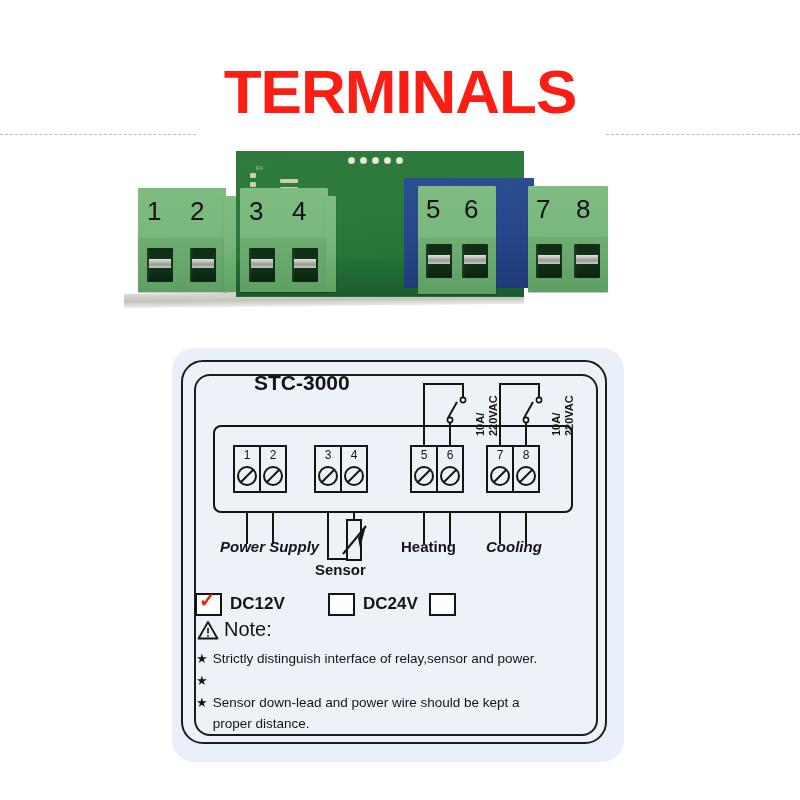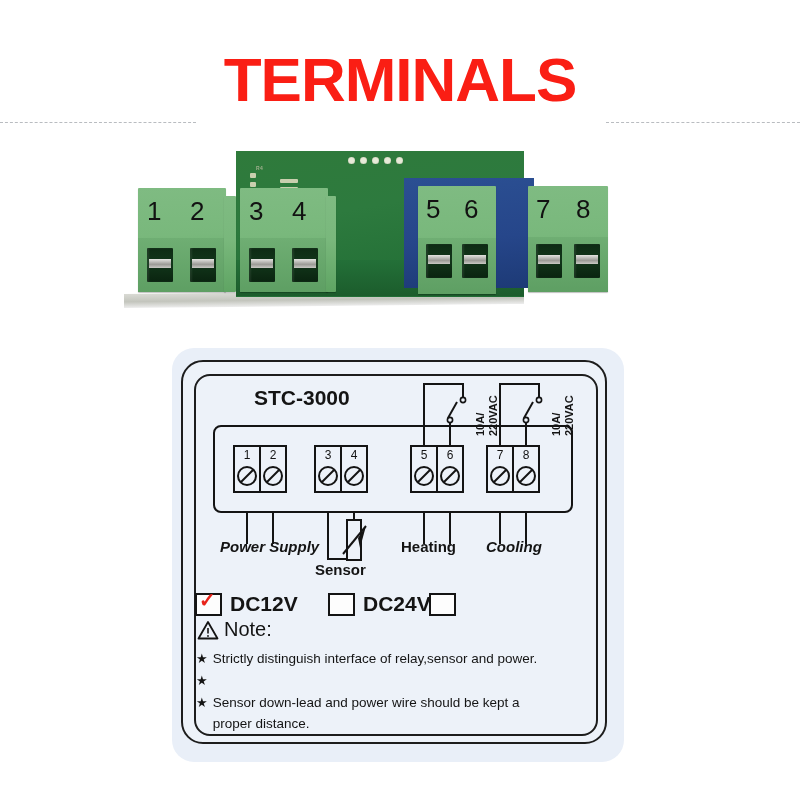--- a/index.html
+++ b/index.html
@@ -9,7 +9,7 @@
   }
 
   
-  #header{position:absolute;left:0;top:40px;width:800px;height:80px;}
+  #header{position:absolute;left:0;top:52px;width:800px;height:80px;}
   #title{
     position:absolute;left:0;top:0;width:800px;text-align:center;
     font-size:62px;font-weight:bold;color:#fa1e14;letter-spacing:-1px;

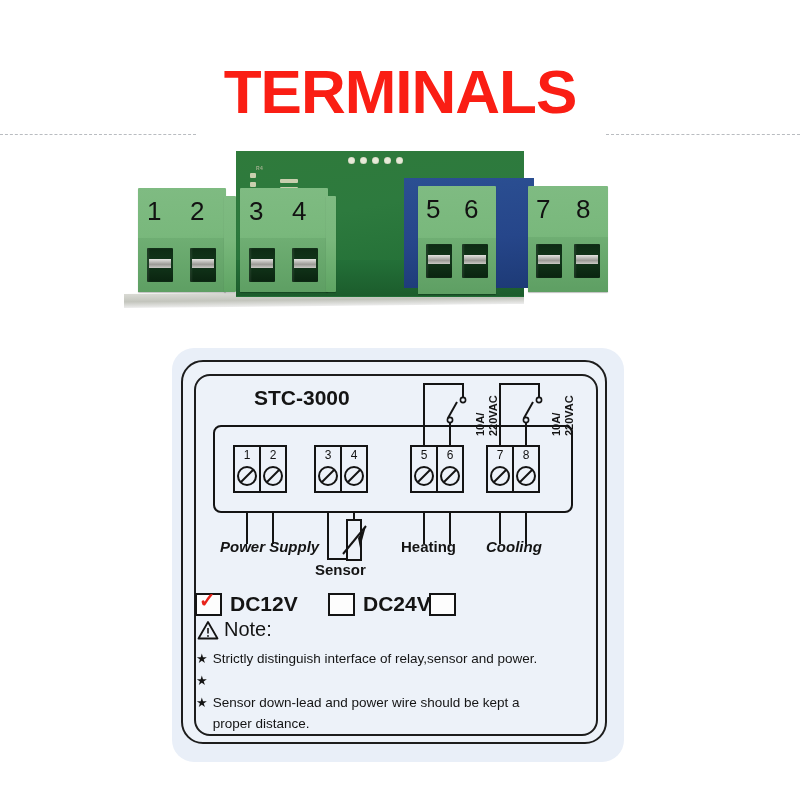--- a/index.html
+++ b/index.html
@@ -89,7 +89,7 @@
     border:2.5px solid #1d1d1d;border-radius:16px;background:#edf2f9;
   }
   #model-name{
-    position:absolute;left:82px;top:38px;font-size:21px;font-weight:bold;
+    position:absolute;left:82px;top:23px;font-size:21px;font-weight:bold;
     color:#141414;letter-spacing:0px;font-family:"Liberation Sans", sans-serif;
   }
 

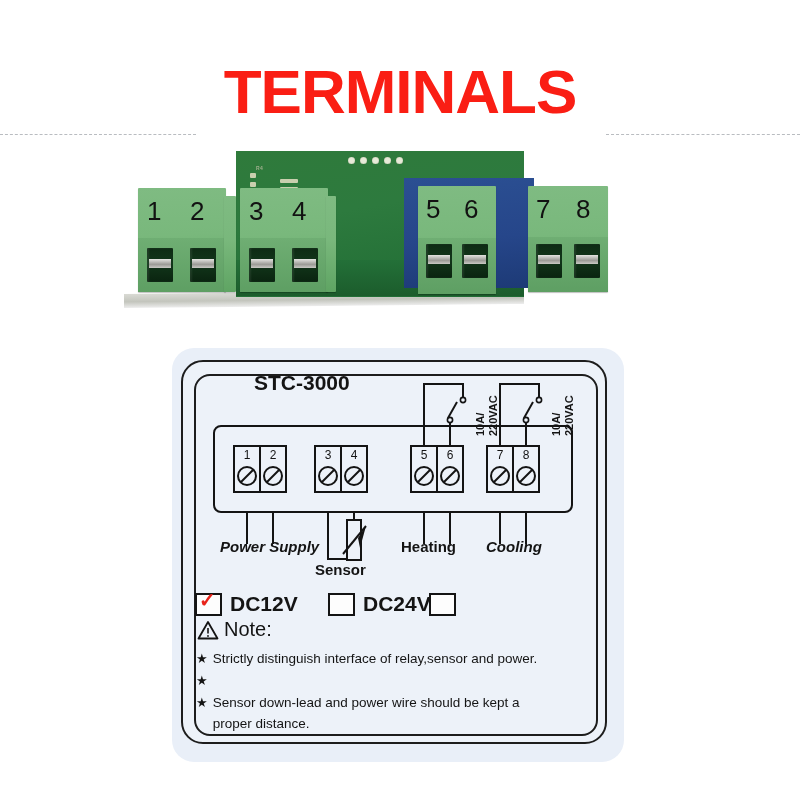--- a/index.html
+++ b/index.html
@@ -121,7 +121,7 @@
     font-weight:bold;line-height:20px;font-family:"Liberation Sans", sans-serif;
   }
   .vlabel{
-    font-size:21px;font-weight:bold;color:#141414;margin-left:8px;
+    font-size:17px;font-weight:bold;color:#141414;margin-left:8px;
     font-family:"Liberation Sans", sans-serif;white-space:nowrap;
   }
   .vlabel.tight{margin-left:2px;}

